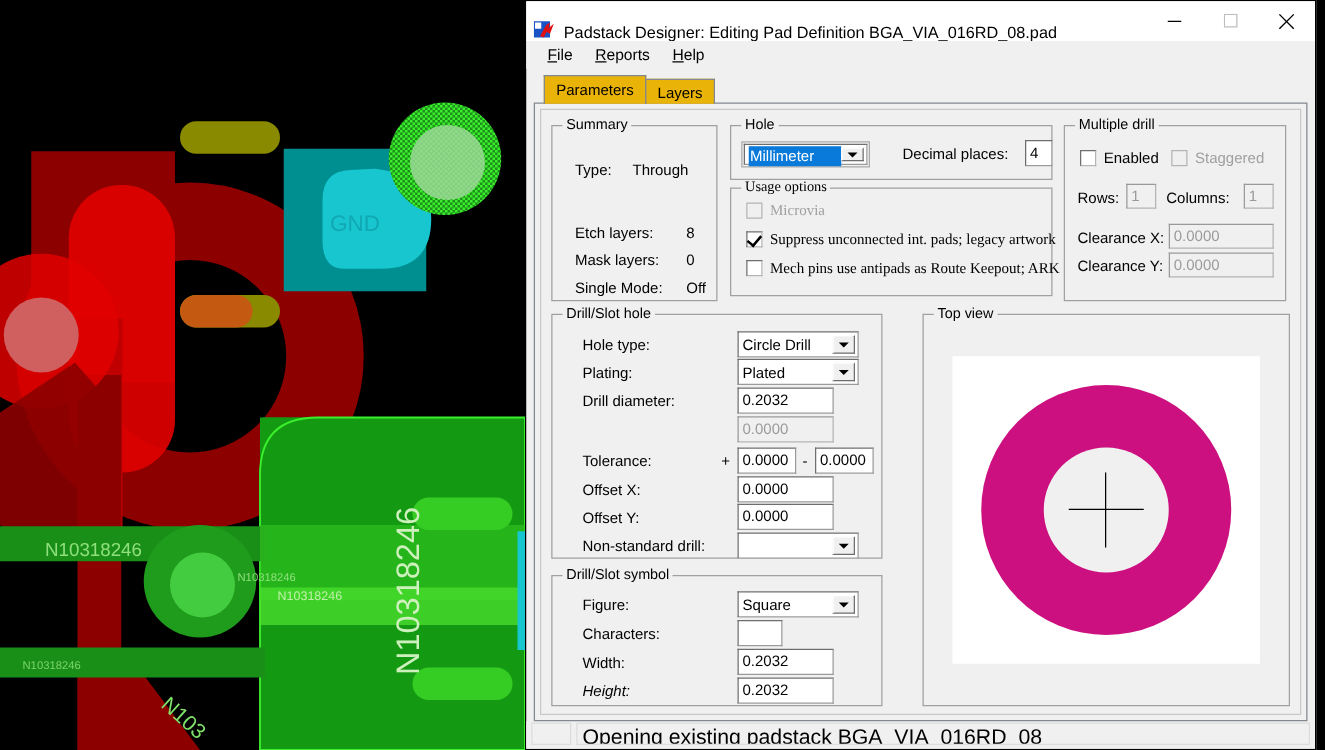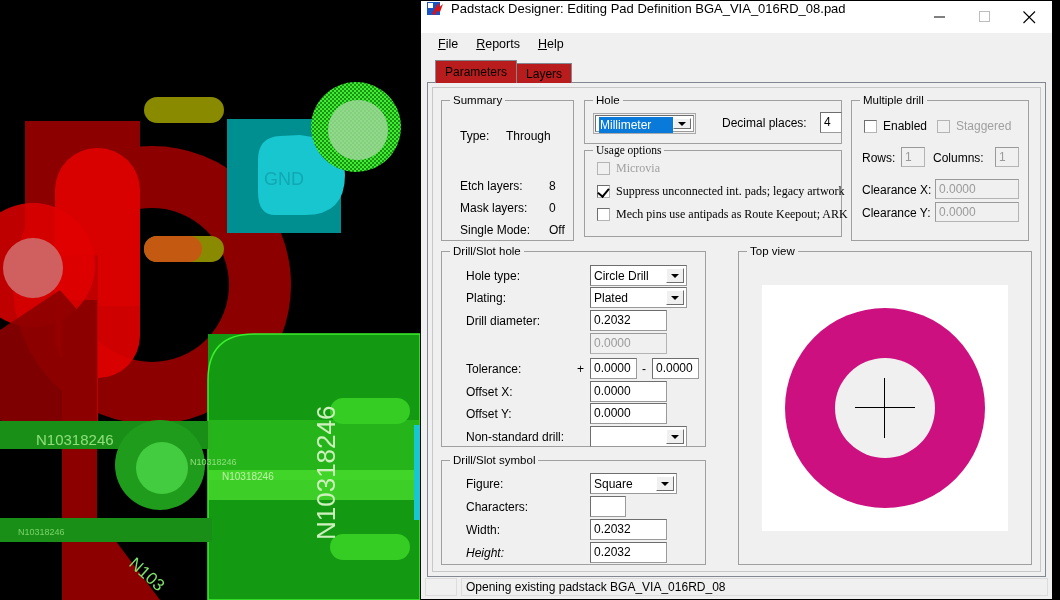--- a/index.html
+++ b/index.html
@@ -28,7 +28,7 @@
   
   .titlebar{
     height:32px;min-height:32px;background:#ffffff;
-    display:flex;align-items:flex-start;padding:0 0 0 6px;box-sizing:border-box;
+    display:flex;align-items:flex-end;padding:0 0 0 6px;box-sizing:border-box;
   }
   .titleicon{width:17px;height:17px;position:relative;flex:0 0 auto;margin-right:7px;}
   .titletext{

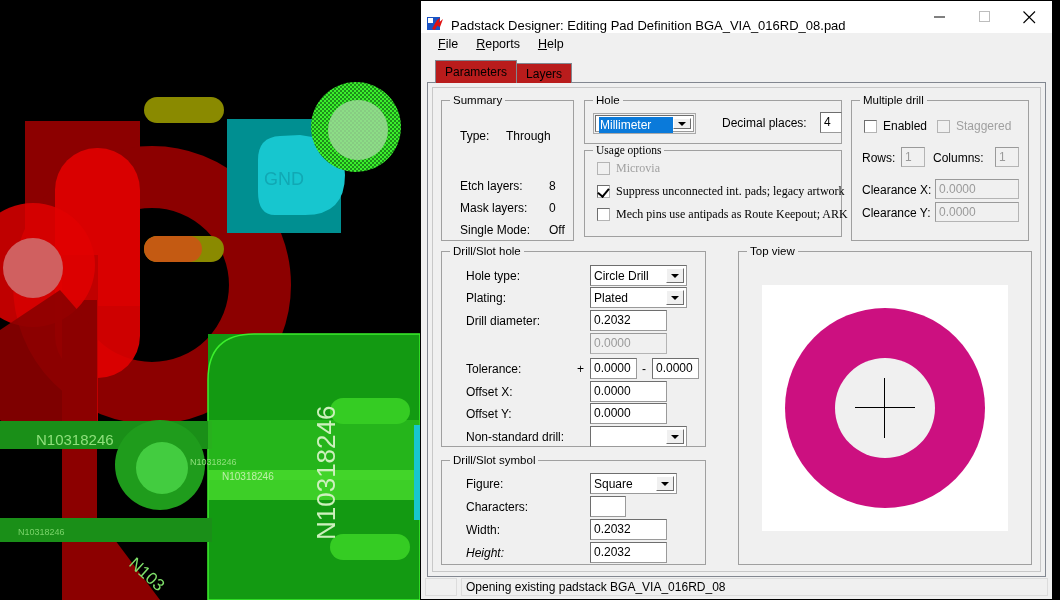--- a/index.html
+++ b/index.html
@@ -46,7 +46,7 @@
   
   .tabstrip{height:22px;min-height:22px;position:relative;margin:6px 0 0 14px;display:flex;align-items:flex-end;}
   .tab{
-    font-size:12px;padding:3px 9px 3px 9px;background:#b91c1c;
+    font-size:12px;padding:3px 9px 3px 9px;background:#eab308;
     border:1px solid #828790;border-bottom:none;position:relative;margin-right:-1px;
     box-sizing:border-box;height:22px;line-height:15px;
   }

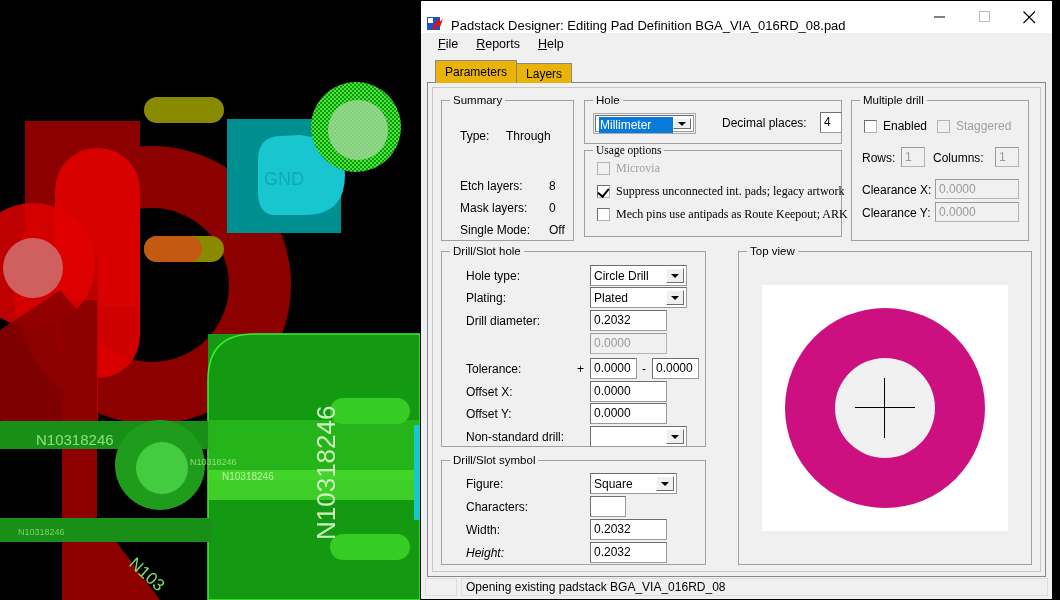--- a/index.html
+++ b/index.html
@@ -370,7 +370,7 @@
         <div class="gbt">Drill/Slot symbol</div>
 
         <div class="lbl" style="left:24px;top:16px;">Figure:</div>
-        <div class="cb" style="left:148px;top:12px;width:87px;height:21px;">
+        <div class="cb" style="left:148px;top:12px;width:97px;height:21px;">
           <div class="cbv" style="top:2px;">Square</div>
           <div class="arrow">
               <i></i>

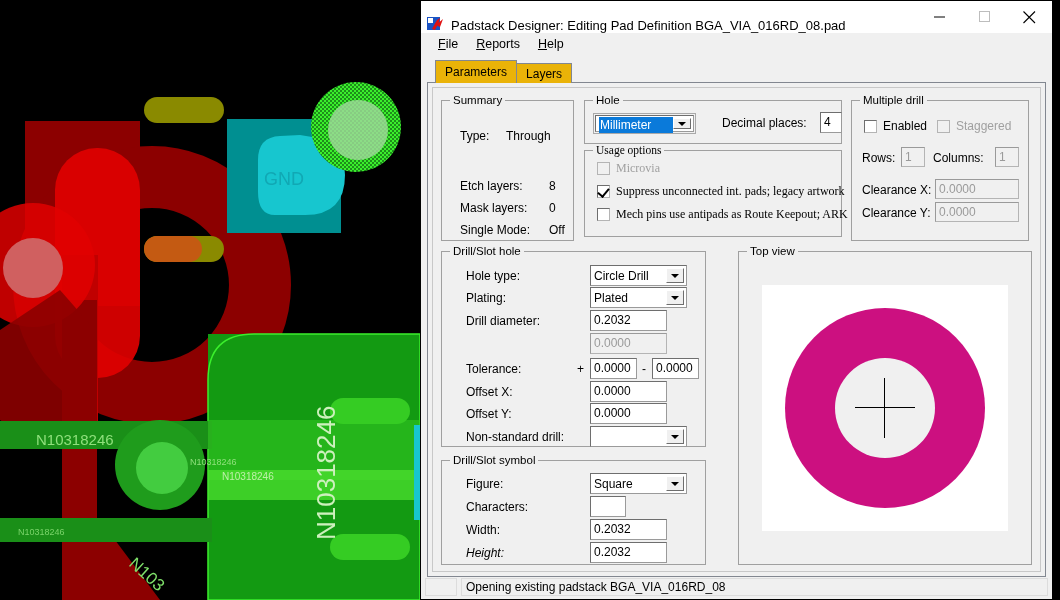--- a/index.html
+++ b/index.html
@@ -126,7 +126,7 @@
   .sbcell1{width:32px;border:1px solid #dcdcdc;box-sizing:border-box;}
   .sbcell2{
     flex:1 1 auto;border:1px solid #dcdcdc;box-sizing:border-box;margin-left:4px;
-    font-size:12px;padding:1px 0 0 4px;color:#000;white-space:nowrap;overflow:hidden;
+    font-size:17px;padding:1px 0 0 4px;color:#000;white-space:nowrap;overflow:hidden;
   }
 </style>
 </head>

